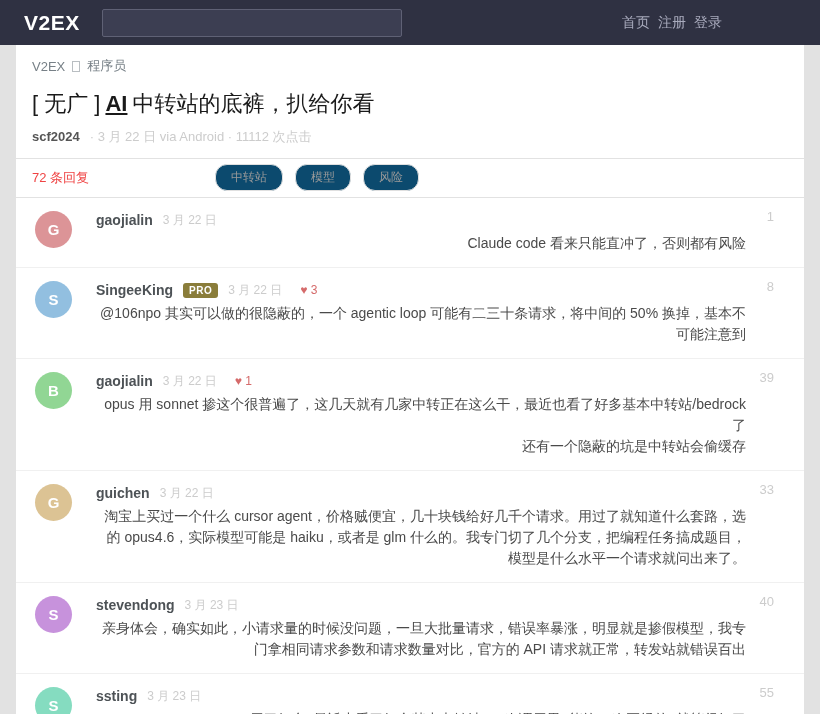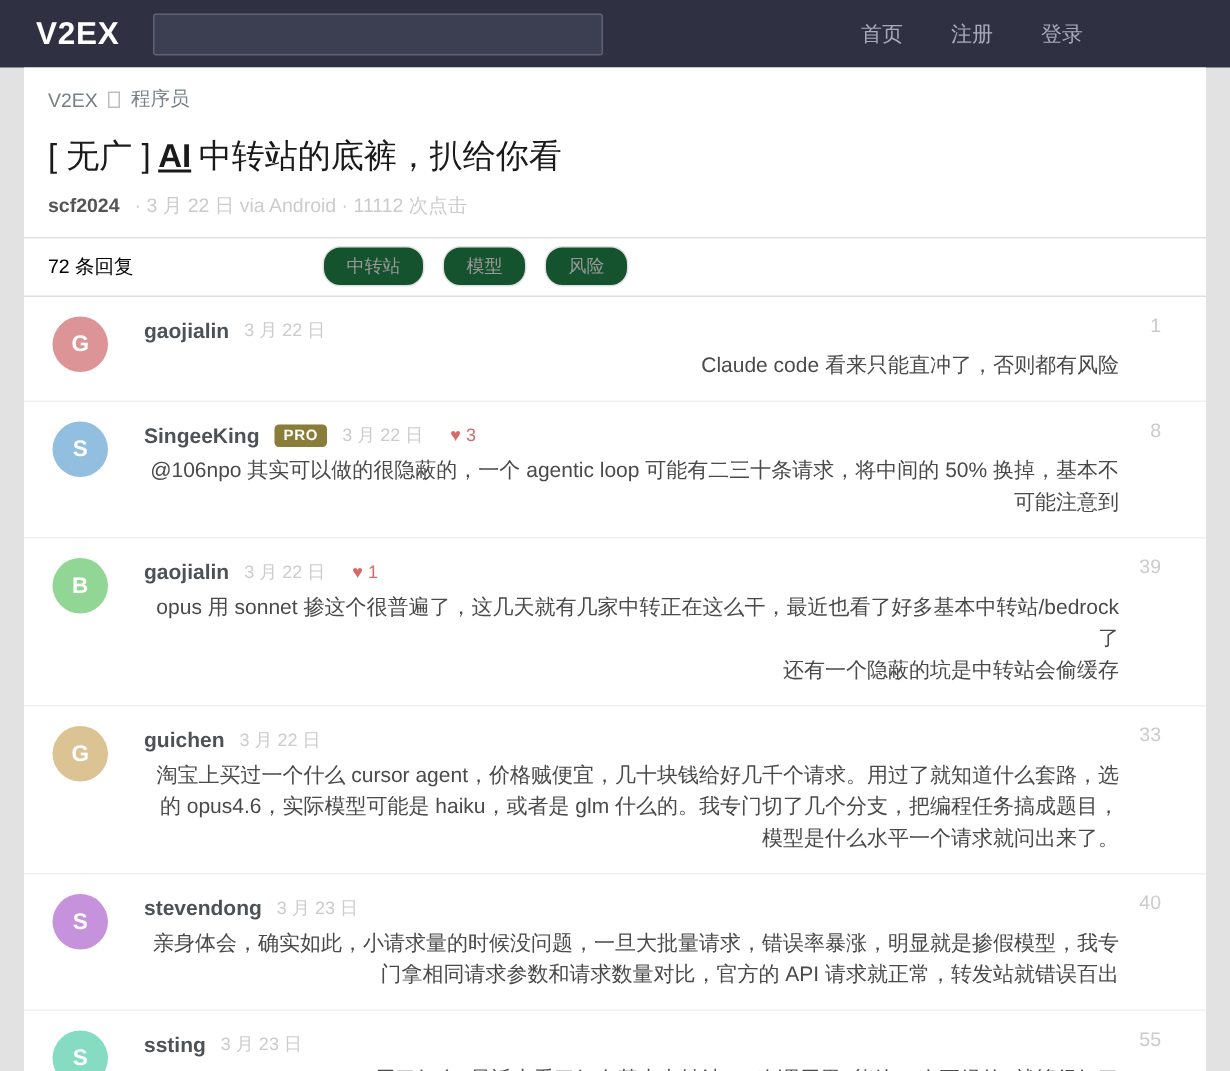--- a/index.html
+++ b/index.html
@@ -40,7 +40,7 @@
     margin-left: auto;
     margin-right: 98px;
     display: flex;
-    gap: 32px;
+    gap: 8px;
     text-align: center;
   }
   .top-nav a {

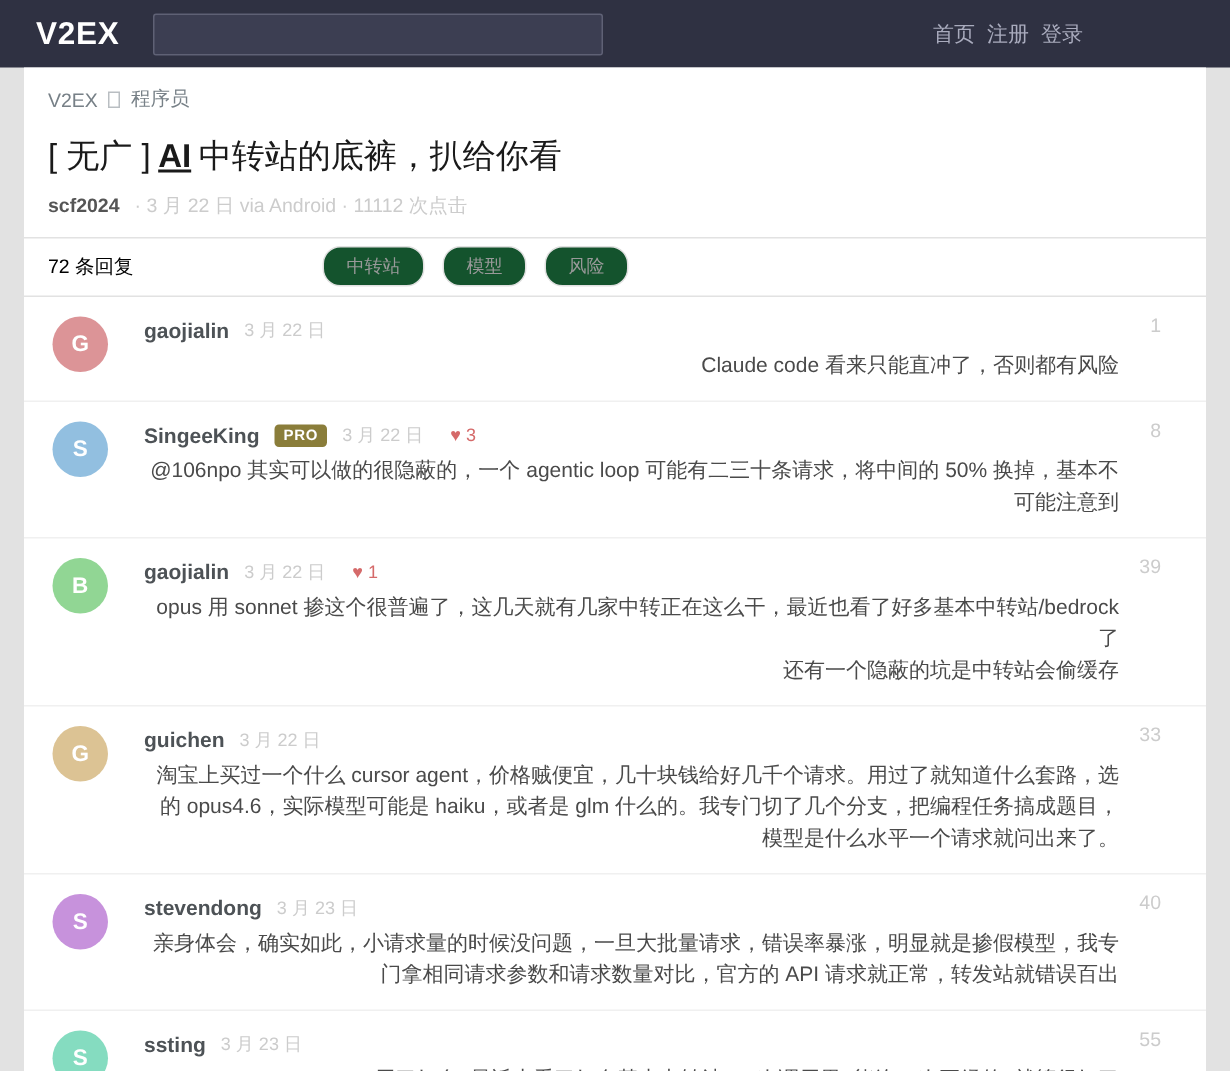--- a/index.html
+++ b/index.html
@@ -86,7 +86,7 @@
     height: 38px;
     padding: 0 16px;
   }
-  .reply-count { color: #000000; font-size: 13px; width: 183px; }
+  .reply-count { color: #ef4444; font-size: 13px; width: 183px; }
   .tag-row { display: flex; gap: 12px; }
   .tag {
     border: 1px solid #e0e0e0;

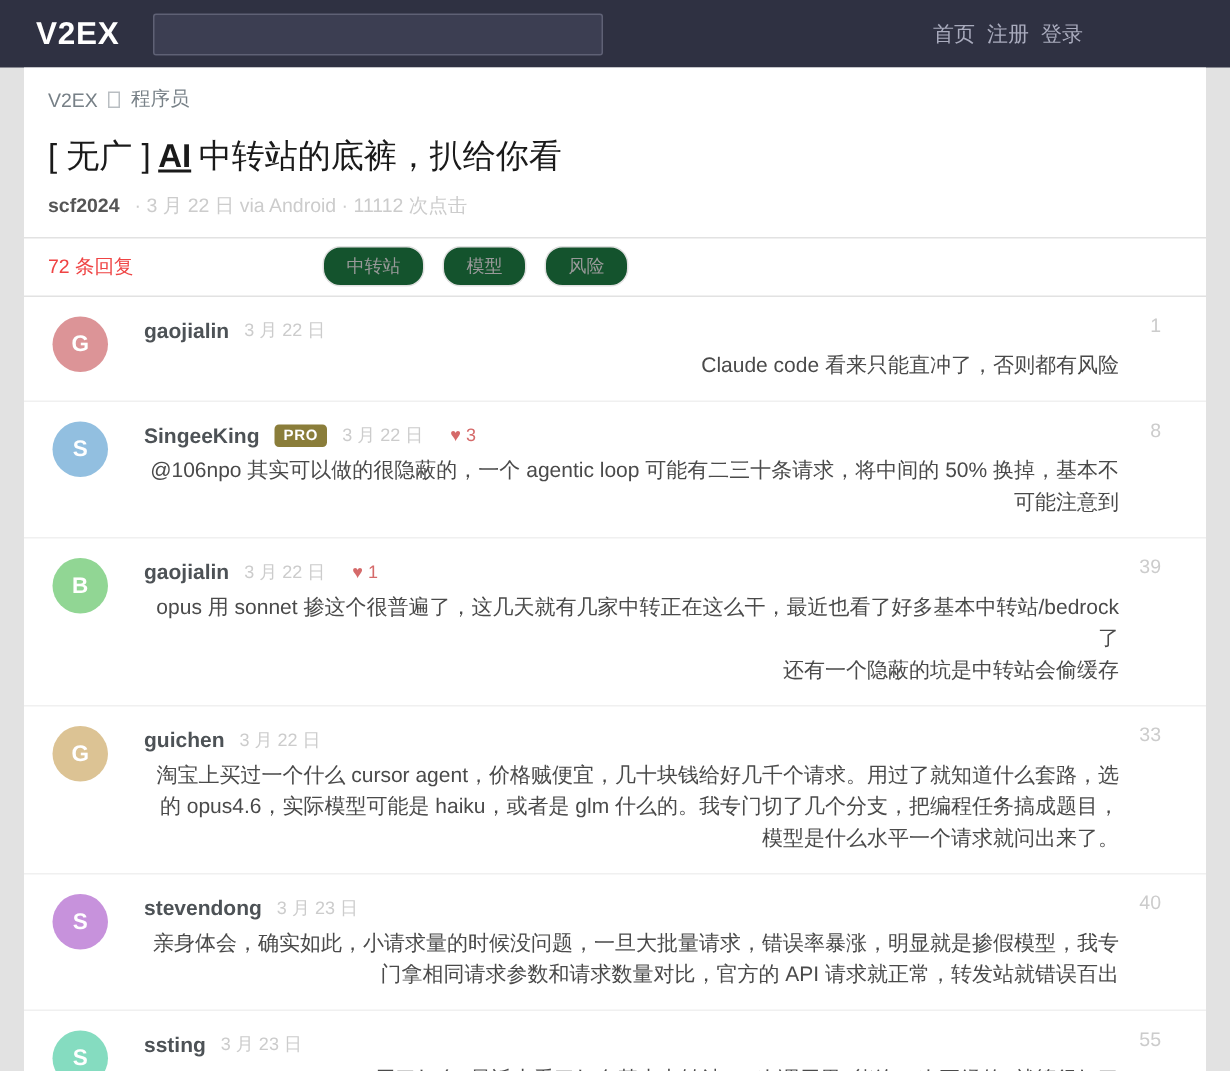--- a/index.html
+++ b/index.html
@@ -90,7 +90,7 @@
   .tag-row { display: flex; gap: 12px; }
   .tag {
     border: 1px solid #e0e0e0;
-    background: #14532d;
+    background: #0c4a6e;
     border-radius: 12px;
     padding: 4px 15px;
     font-size: 12px;

